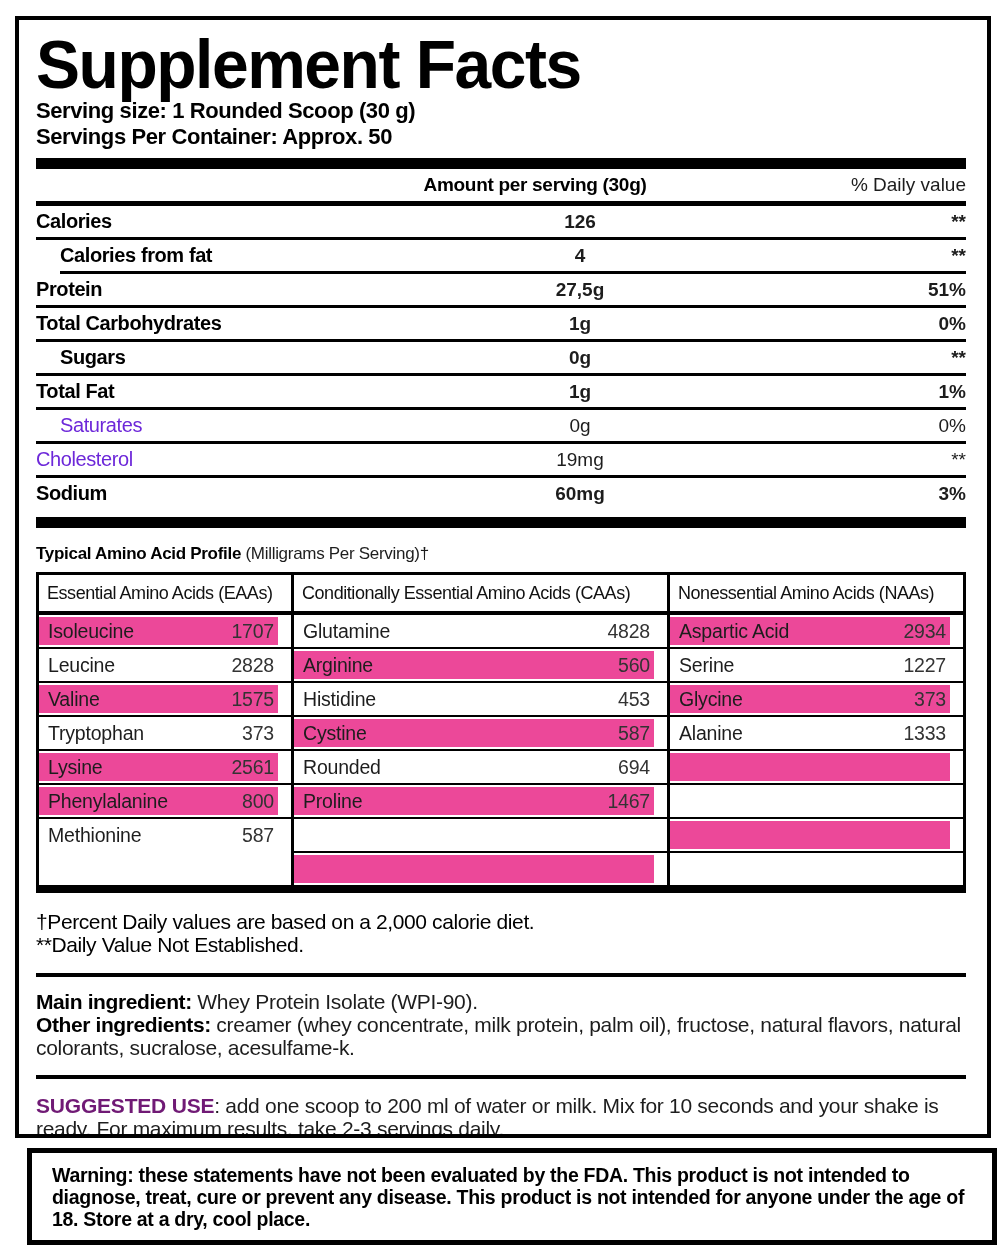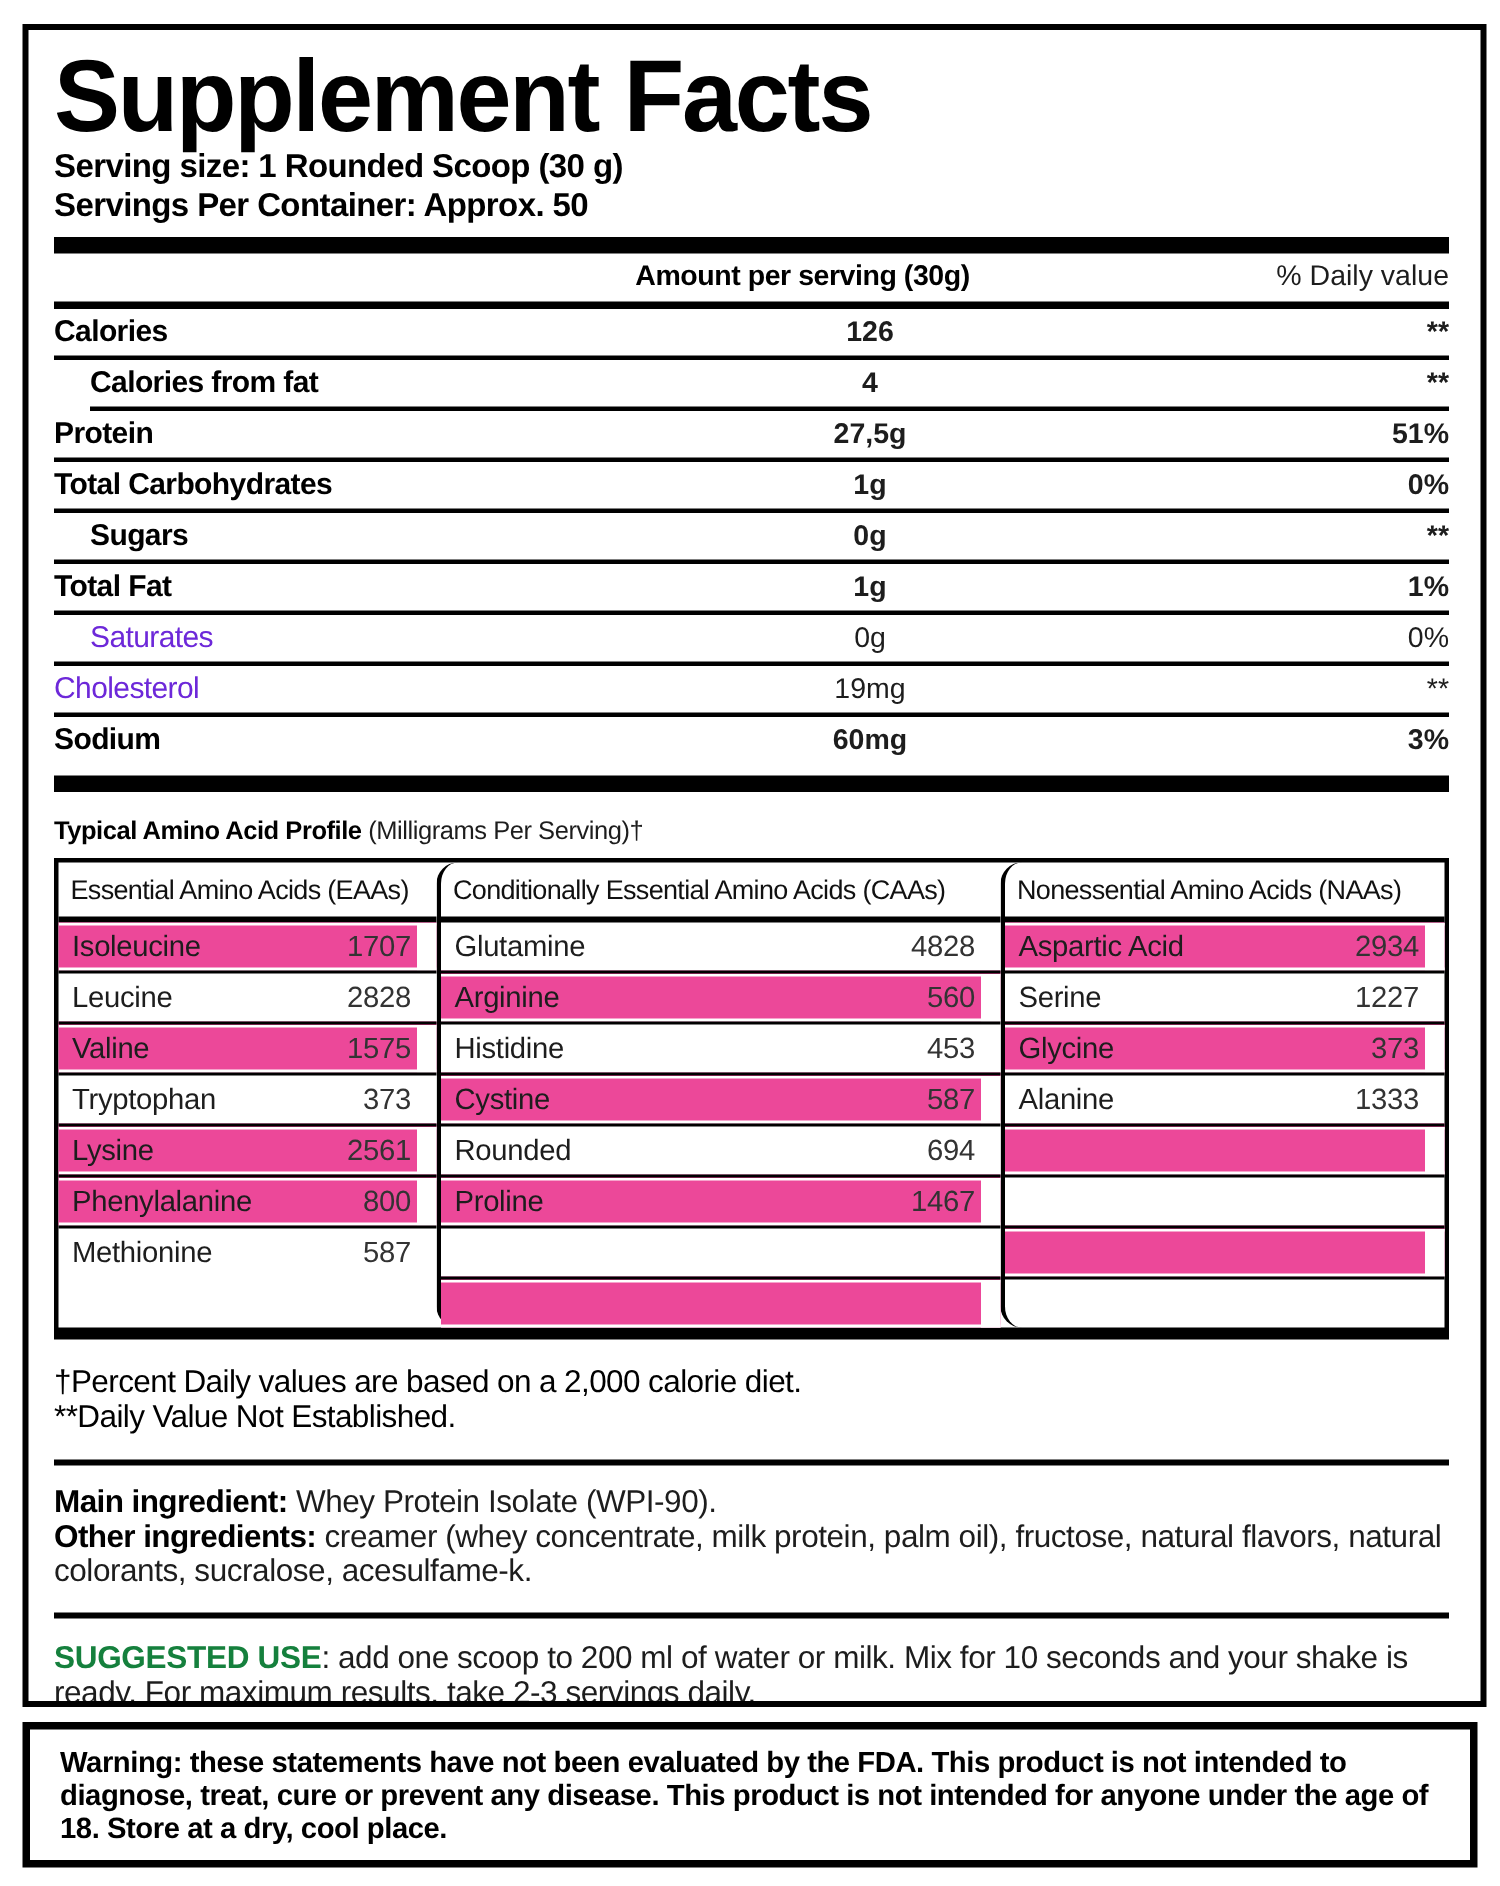--- a/index.html
+++ b/index.html
@@ -44,7 +44,7 @@
   .amino-title{margin-top:16px;font-size:17px;letter-spacing:-0.3px;}
   .amino-title .note{font-weight:normal;color:#1d1d1d;}
   .amino-table{display:flex;margin-top:8px;border:3px solid #000;border-bottom-width:8px;}
-  .acol{display:flex;flex-direction:column;border-radius:14px;}
+  .acol{display:flex;flex-direction:column;}
   .acol.c0{width:252px;}
   .acol.c1{width:373px;}
   .acol.c2{flex:1;}

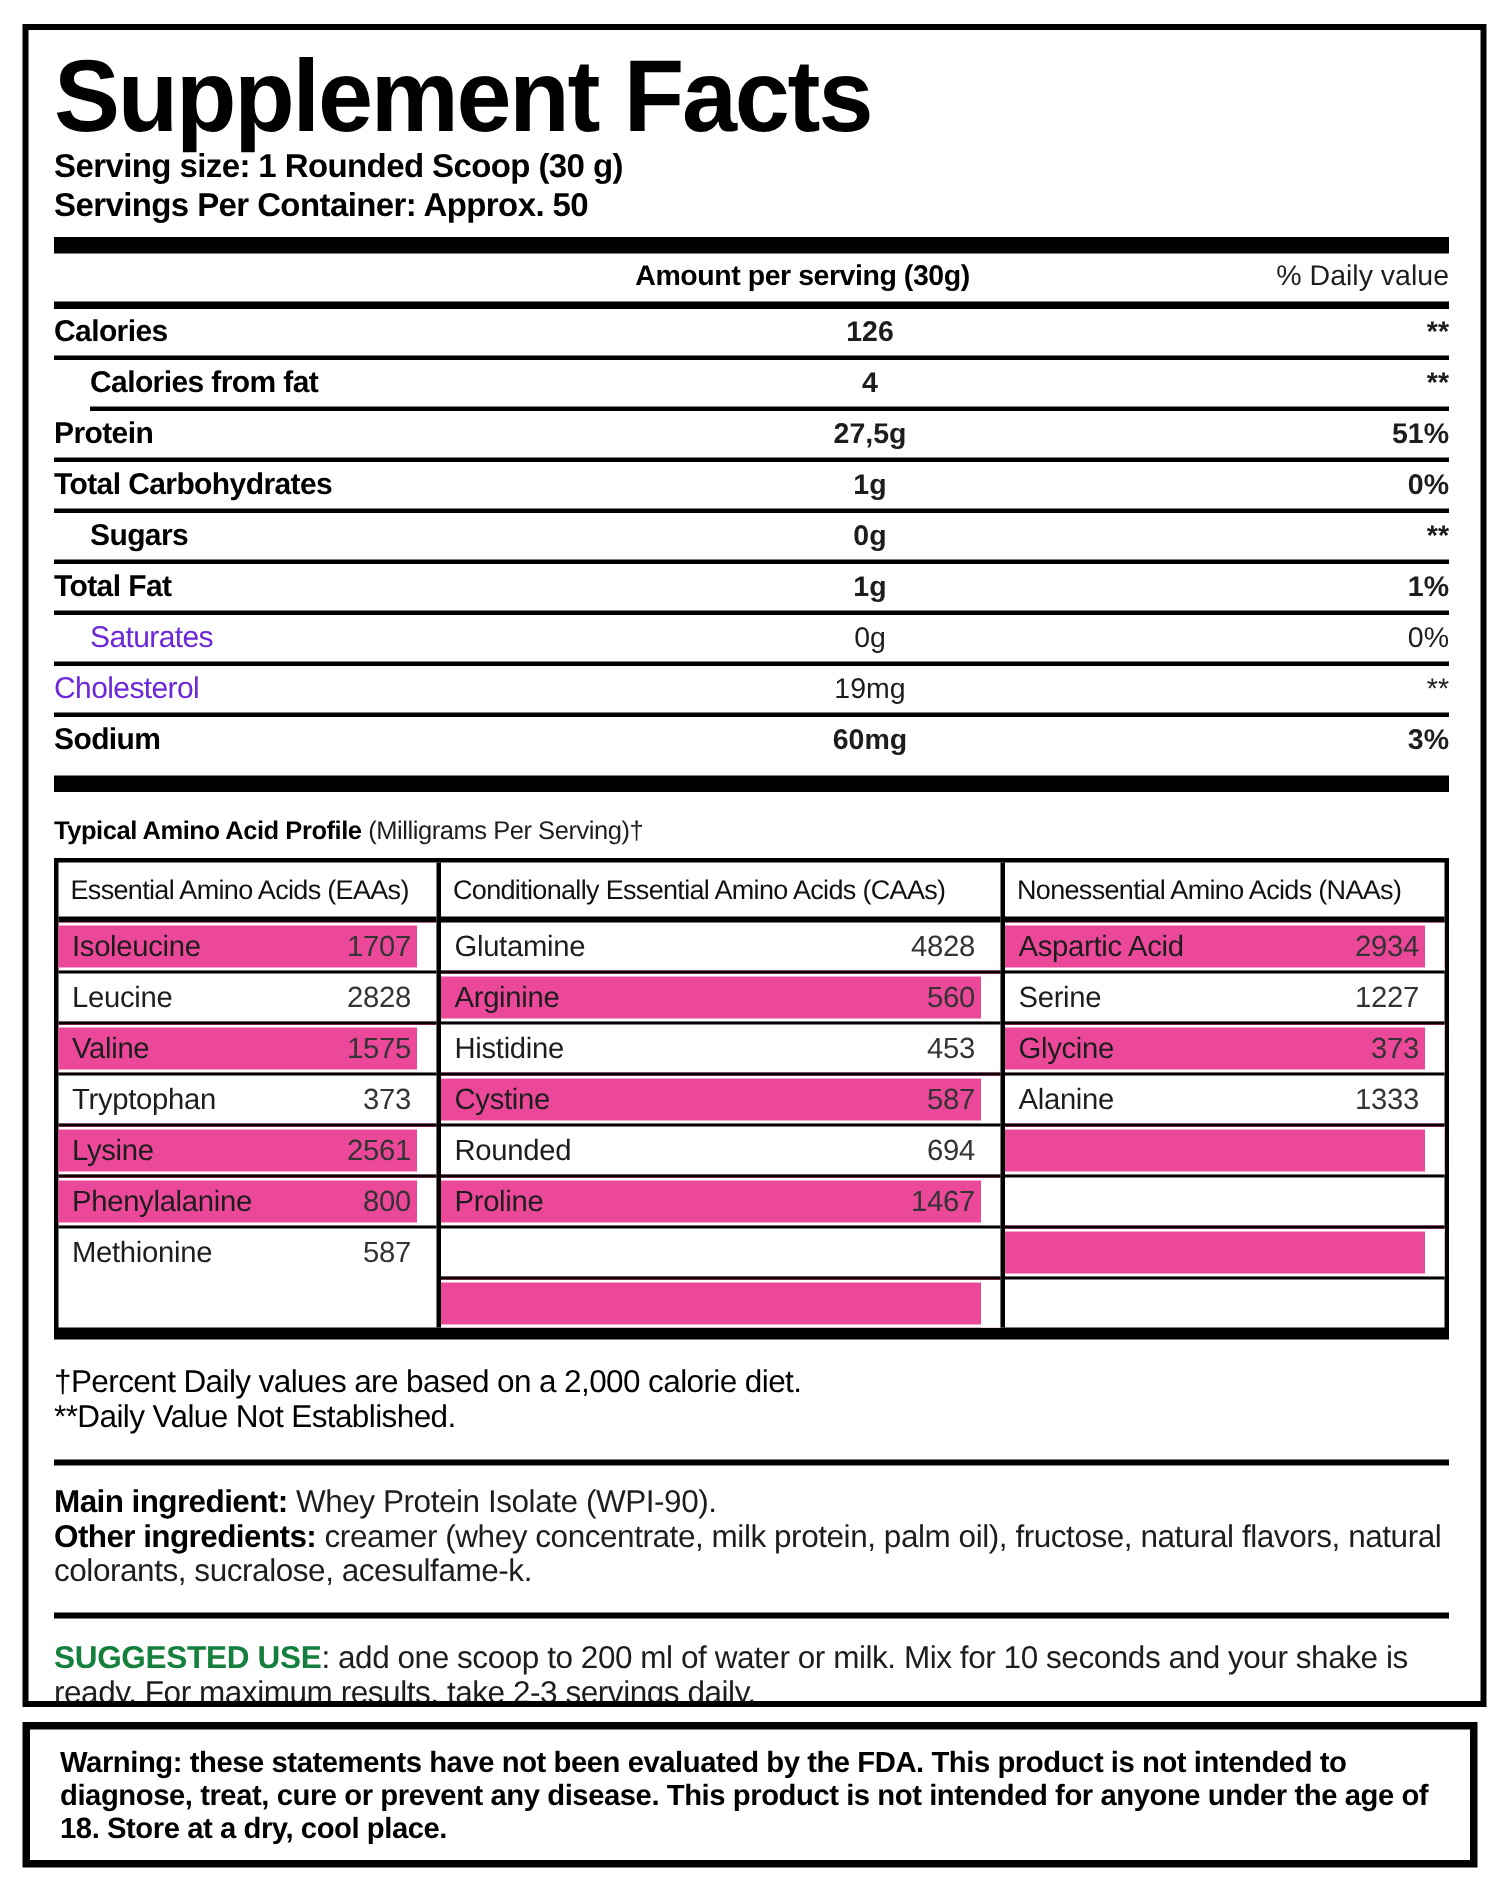--- a/index.html
+++ b/index.html
@@ -73,7 +73,7 @@
   .ing{margin:0;font-size:21px;line-height:23px;color:#1d1d1d;letter-spacing:-0.3px;}
   .ing .b{color:#000;letter-spacing:-0.4px;}
   .use{margin:15px 0 0 0;font-size:21px;line-height:23px;color:#1d1d1d;letter-spacing:-0.3px;}
-  .use .b{color:#15803d;letter-spacing:-0.2px;margin-top:37px;}
+  .use .b{color:#701a75;letter-spacing:-0.2px;margin-top:37px;}
   
   .warning-box{
     position:absolute;left:15px;top:1148px;width:920px;

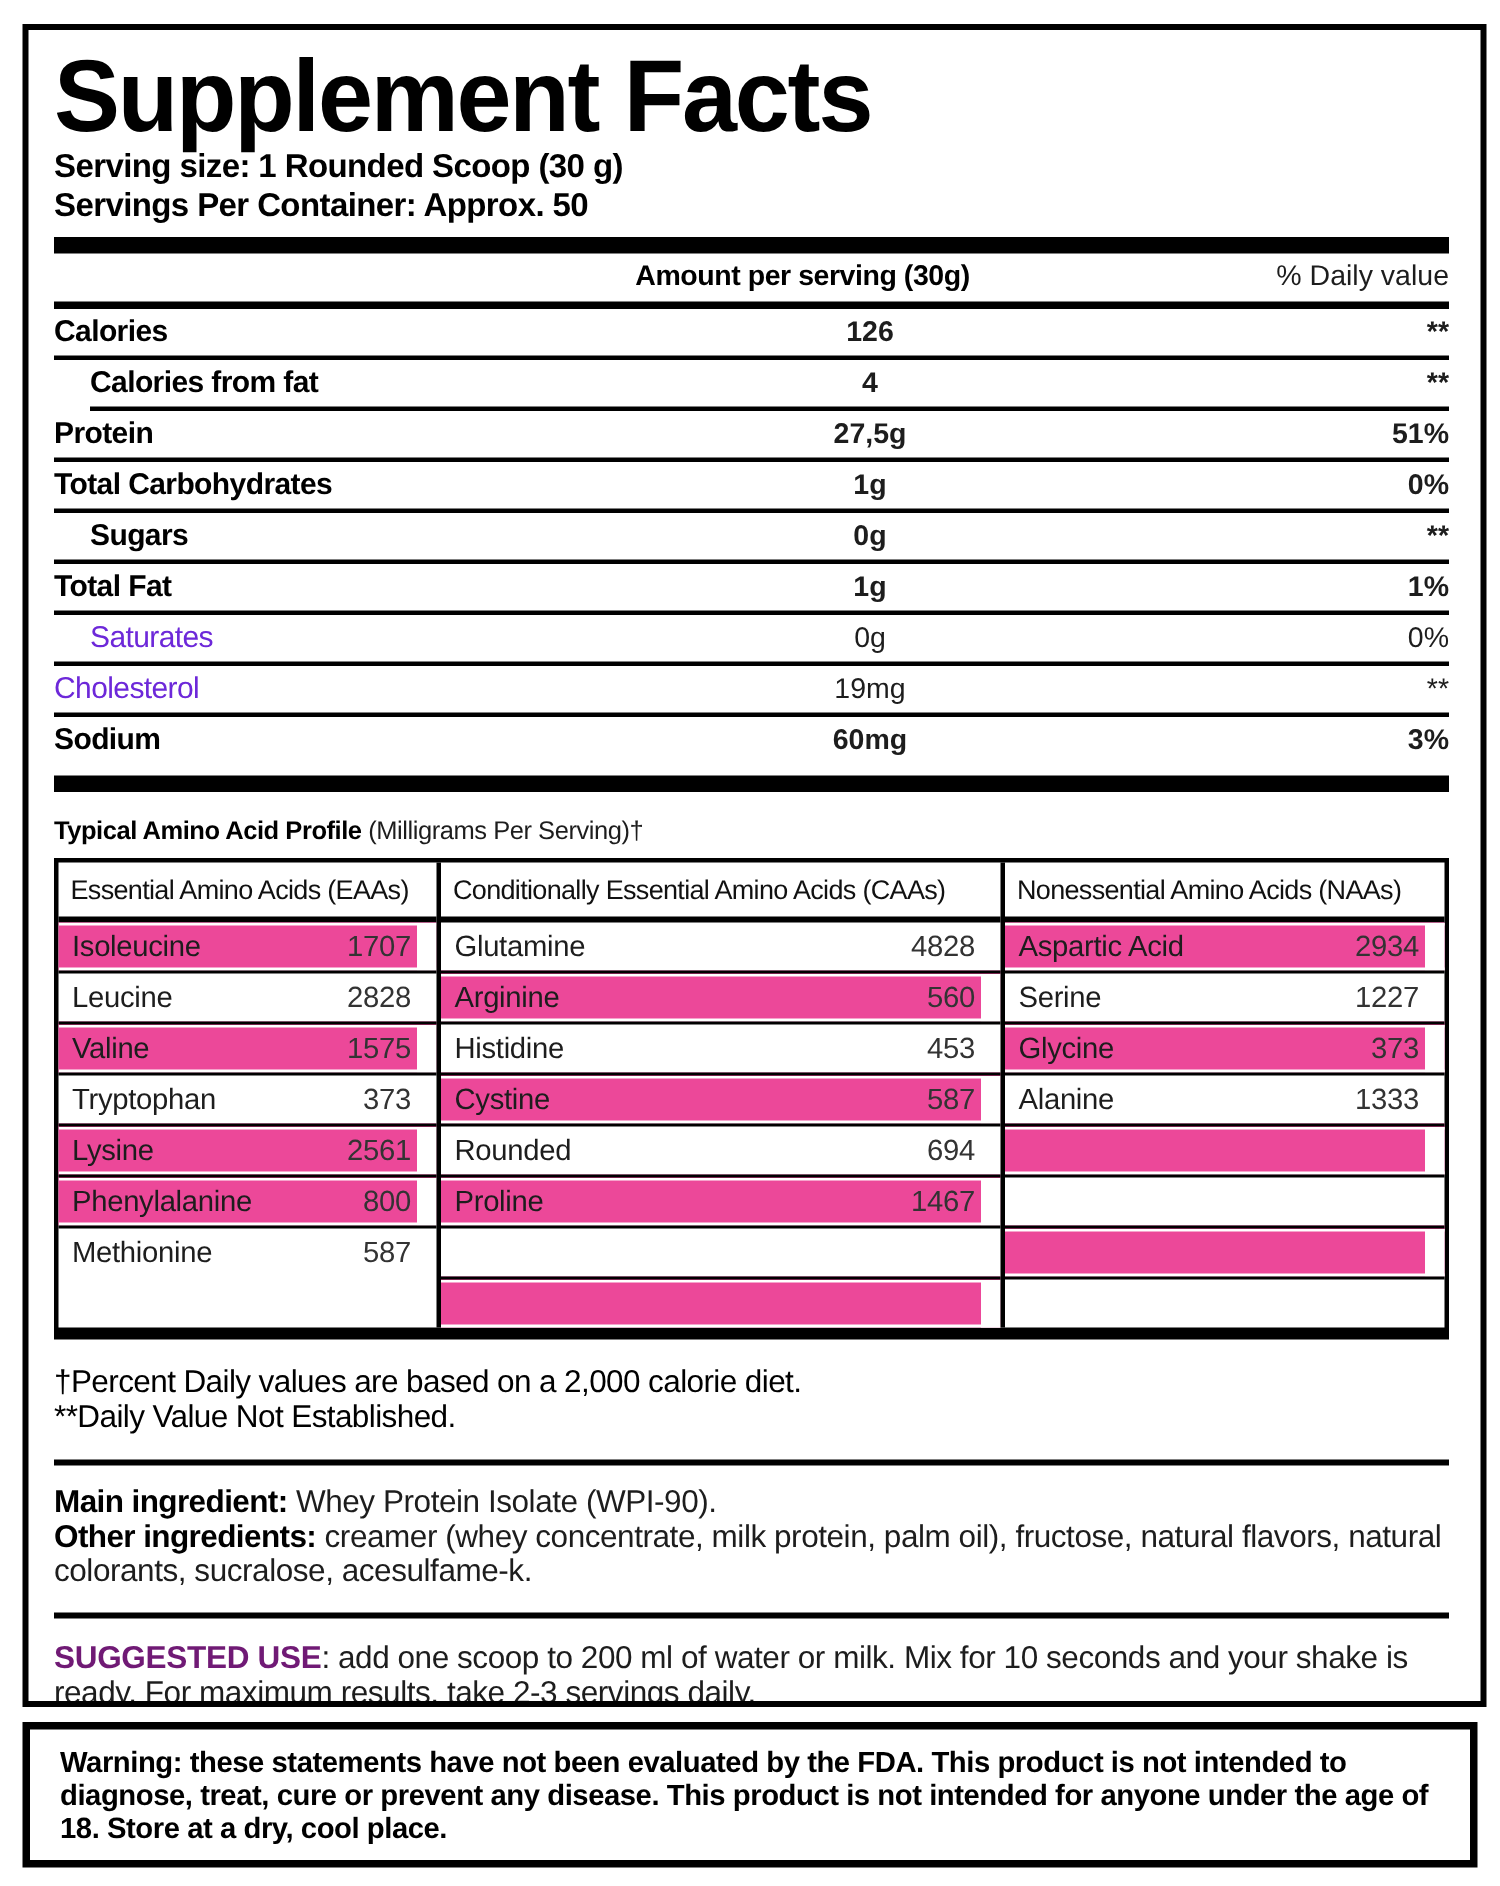--- a/index.html
+++ b/index.html
@@ -76,7 +76,7 @@
   .use .b{color:#701a75;letter-spacing:-0.2px;margin-top:37px;}
   
   .warning-box{
-    position:absolute;left:15px;top:1148px;width:920px;
+    position:absolute;left:27px;top:1148px;width:920px;
     border:5px solid #000;padding:11px 20px 10px 20px;
   }
   .warning-box p{margin:0;font-weight:bold;font-size:19.5px;line-height:22px;letter-spacing:-0.3px;}

